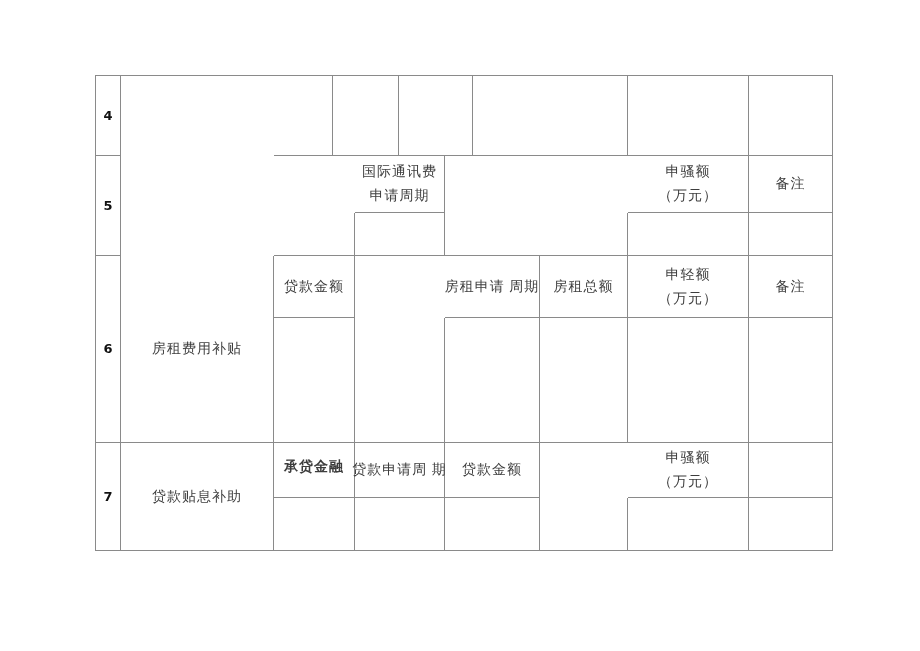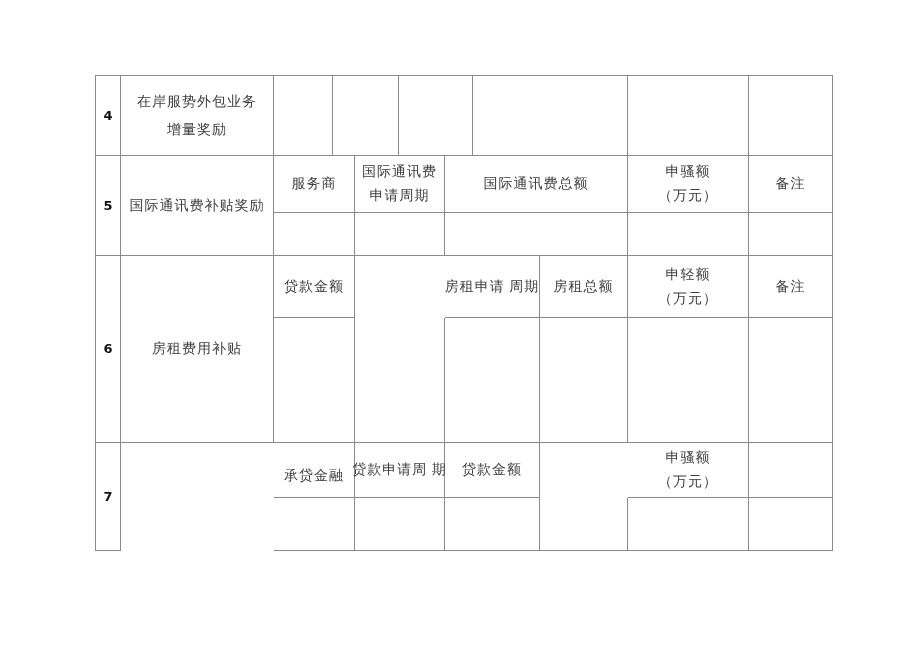--- a/index.html
+++ b/index.html
@@ -24,10 +24,6 @@
   <div class="grid">
 
     <div class="cell num" style="left:0;top:0;width:25px;height:80px">4</div>
-    <div class="cell" style="left:25px;top:0;width:153px;height:80px;line-height:28px">
-      <span class="ln">在岸服势外包业务</span>
-      <span class="ln">增量奖励</span>
-    </div>
     <div class="cell" style="left:178px;top:0;width:59px;height:80px"></div>
     <div class="cell" style="left:237px;top:0;width:66px;height:80px"></div>
     <div class="cell" style="left:303px;top:0;width:74px;height:80px"></div>

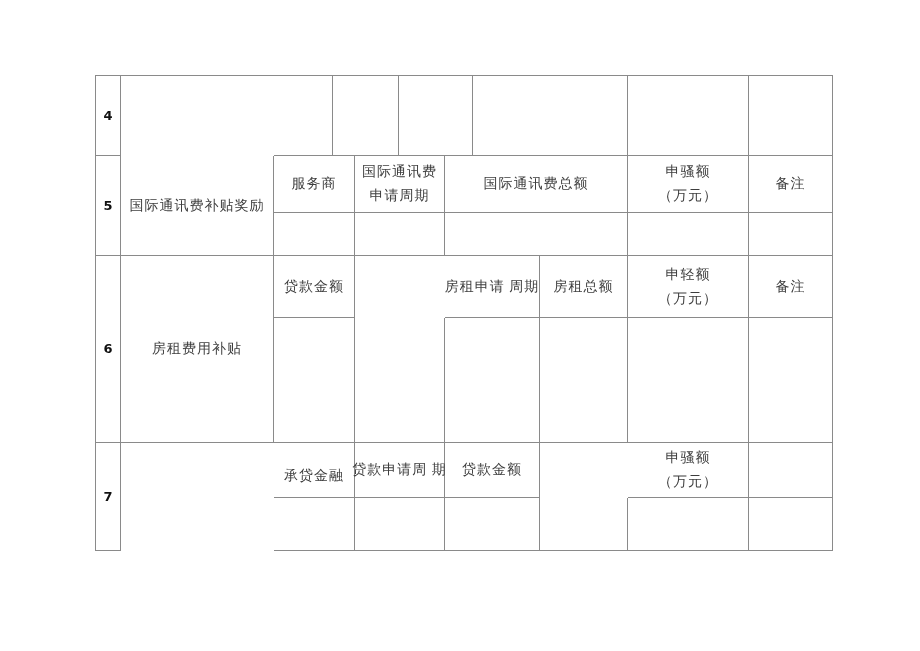--- a/index.html
+++ b/index.html
@@ -34,9 +34,6 @@
     <div class="cell num" style="left:0;top:80px;width:25px;height:100px">5</div>
     <div class="cell" style="left:25px;top:80px;width:153px;height:100px">
       <span class="ln">国际通讯费补贴奖励</span>
-    </div>
-    <div class="cell" style="left:178px;top:80px;width:81px;height:57px">
-      <span class="ln">服务商</span>
     </div>
     <div class="cell" style="left:259px;top:80px;width:90px;height:57px">
       <span class="ln">国际通讯费</span>

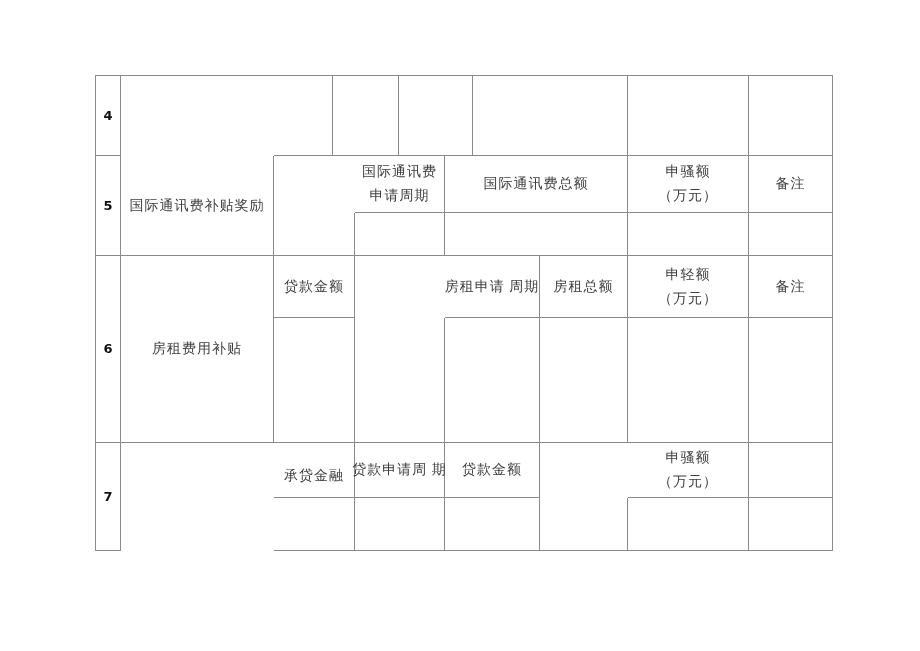--- a/index.html
+++ b/index.html
@@ -38,9 +38,6 @@
     <div class="cell" style="left:259px;top:80px;width:90px;height:57px">
       <span class="ln">国际通讯费</span>
       <span class="ln">申请周期</span>
-    </div>
-    <div class="cell" style="left:349px;top:80px;width:183px;height:57px">
-      <span class="ln">国际通讯费总额</span>
     </div>
     <div class="cell" style="left:532px;top:80px;width:121px;height:57px">
       <span class="ln">申骚额</span>

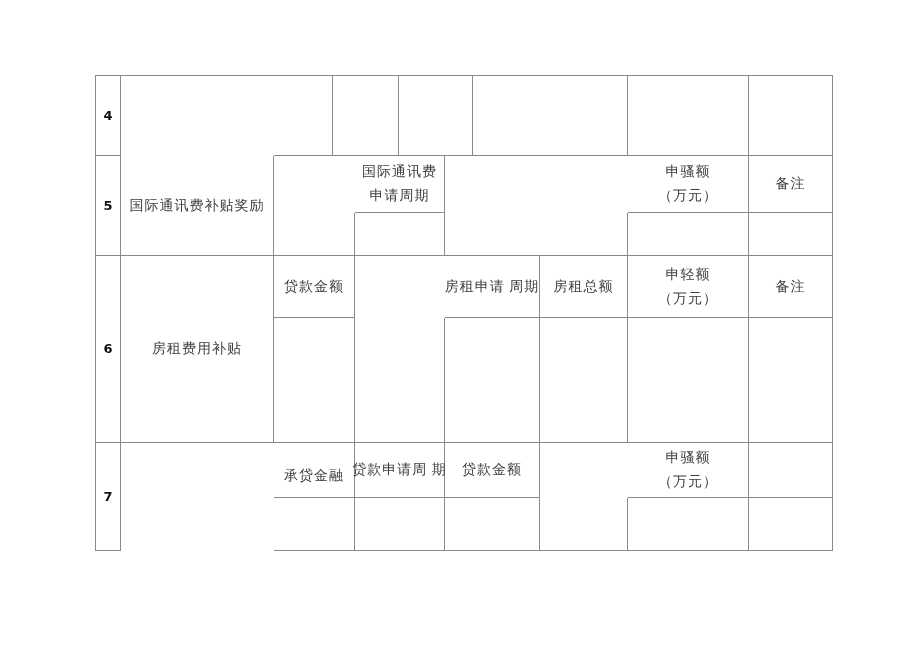--- a/index.html
+++ b/index.html
@@ -32,9 +32,6 @@
     <div class="cell" style="left:653px;top:0;width:84px;height:80px"></div>
 
     <div class="cell num" style="left:0;top:80px;width:25px;height:100px">5</div>
-    <div class="cell" style="left:25px;top:80px;width:153px;height:100px">
-      <span class="ln">国际通讯费补贴奖励</span>
-    </div>
     <div class="cell" style="left:259px;top:80px;width:90px;height:57px">
       <span class="ln">国际通讯费</span>
       <span class="ln">申请周期</span>

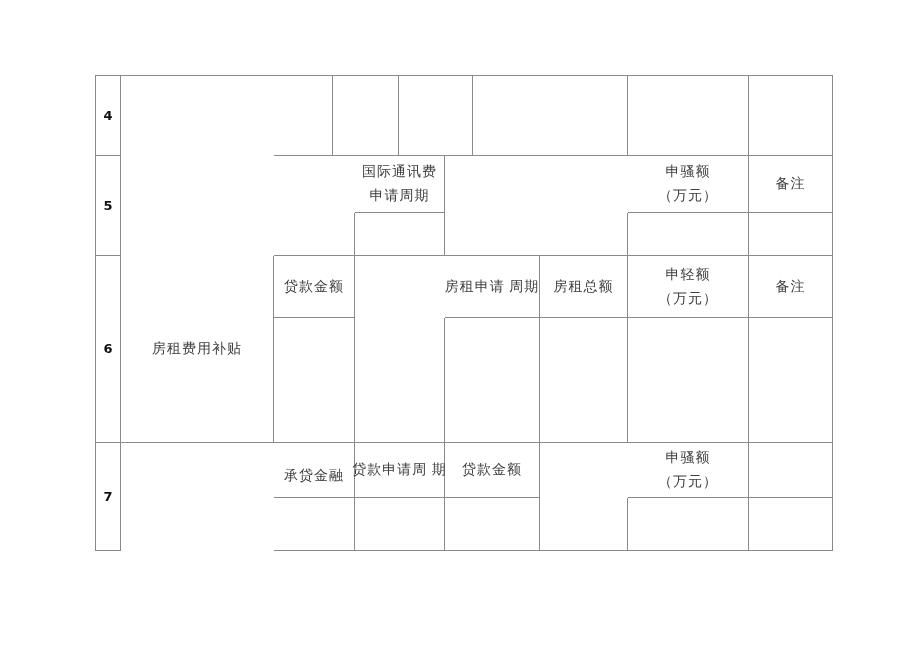--- a/index.html
+++ b/index.html
@@ -14,7 +14,7 @@
         text-align:center;white-space:pre;}
   .num{font-family:"DejaVu Sans","Liberation Sans",sans-serif;
        font-weight:700;font-size:13px;color:#111;letter-spacing:0;}
-  .top-pad{justify-content:center;padding-top:12px;}
+  .top-pad{justify-content:flex-start;padding-top:12px;font-weight:bold;}
   .ln{display:block;}
 </style>
 </head>

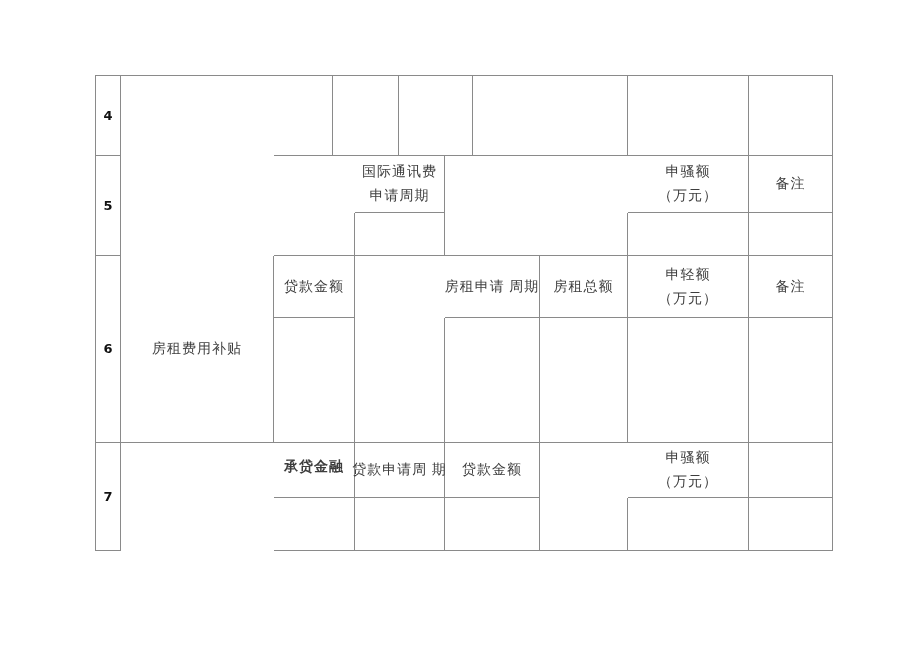--- a/index.html
+++ b/index.html
@@ -77,6 +77,9 @@
     <div class="cell" style="left:653px;top:242px;width:84px;height:125px"></div>
 
     <div class="cell num" style="left:0;top:367px;width:25px;height:108px">7</div>
+    <div class="cell" style="left:25px;top:367px;width:153px;height:108px">
+      <span class="ln">贷款贴息补助</span>
+    </div>
     <div class="cell top-pad" style="left:178px;top:367px;width:81px;height:55px">
       <span class="ln">承贷金融</span>
     </div>

